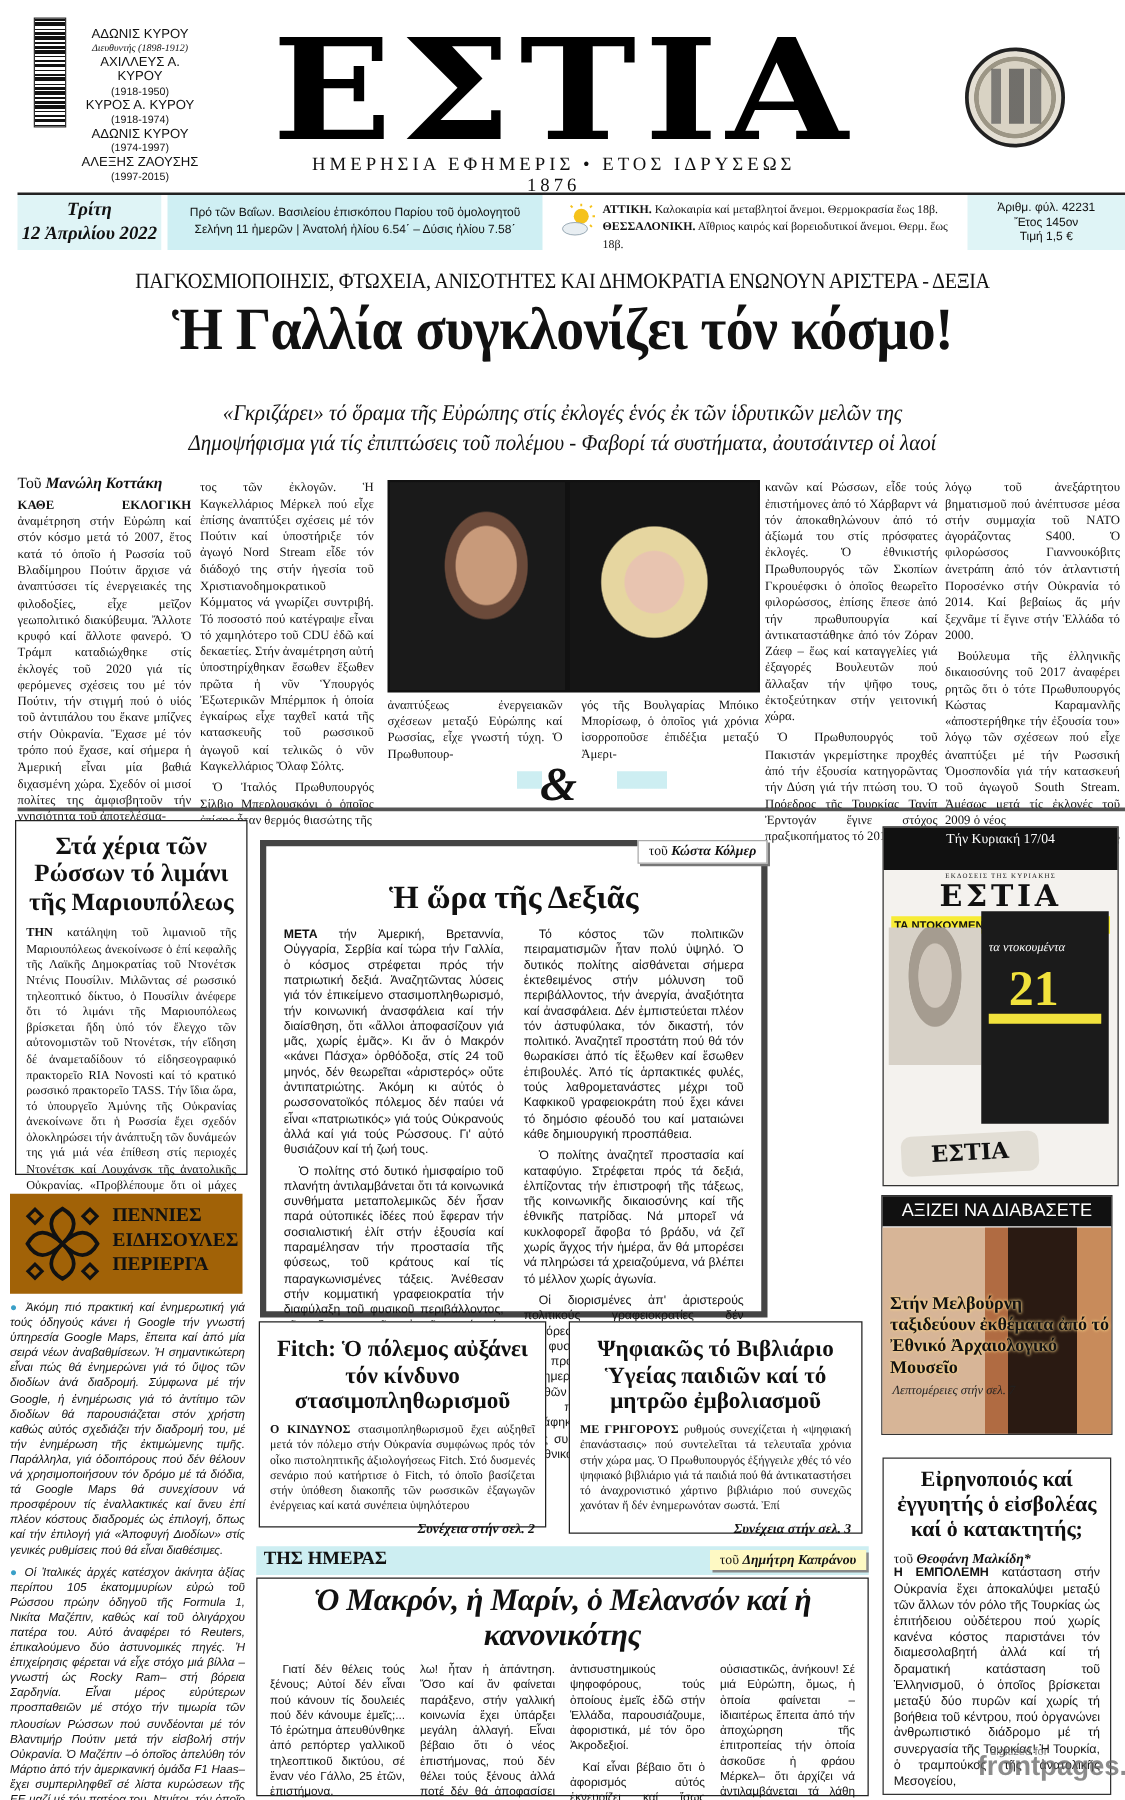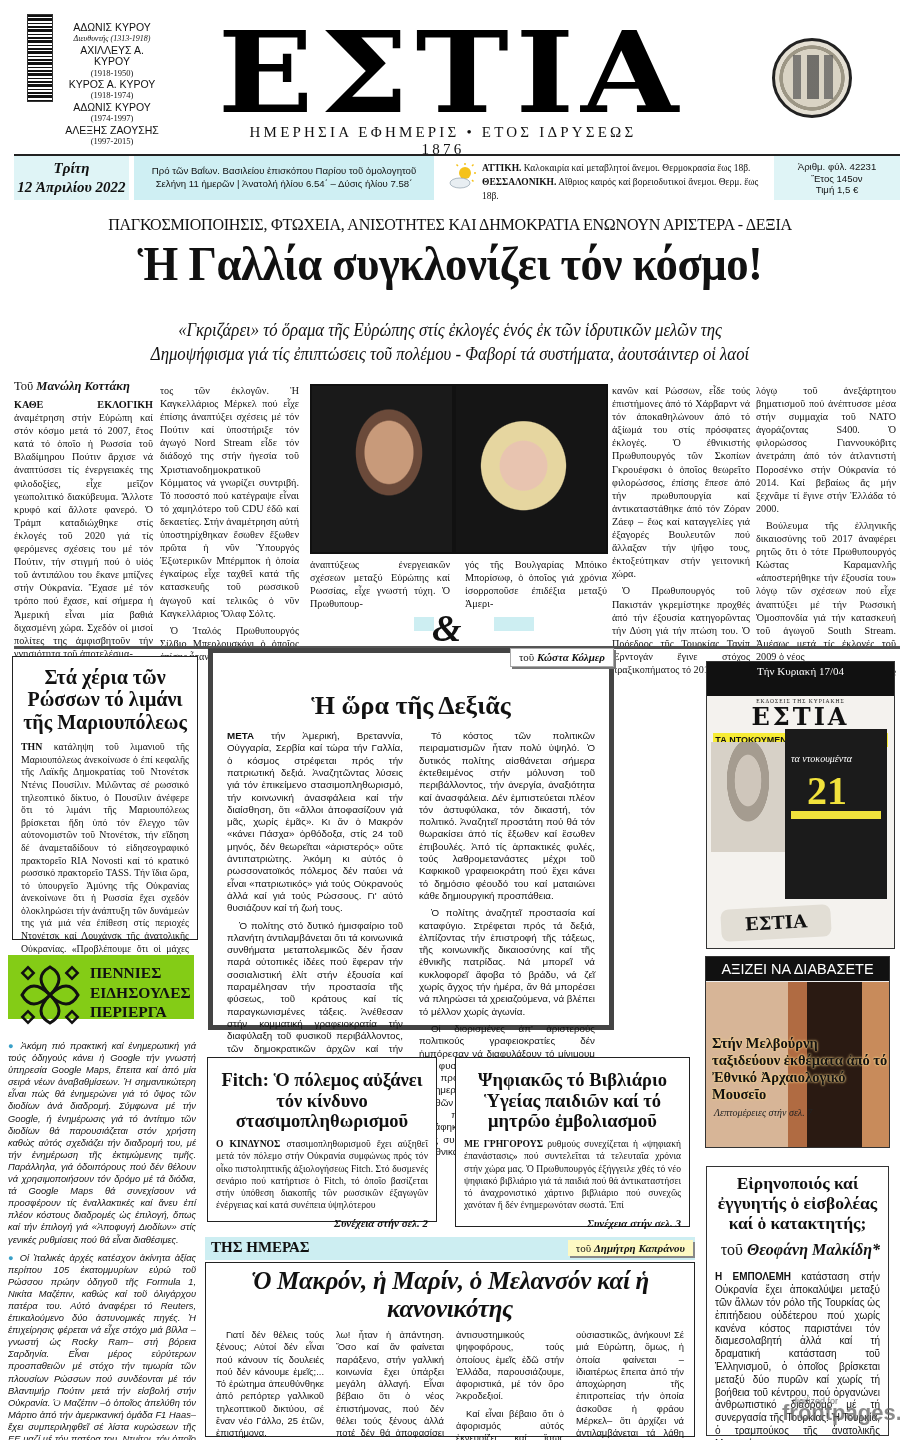--- a/index.html
+++ b/index.html
@@ -100,7 +100,7 @@
   <div id="barcode" class="abs"></div>
   <div id="founders" class="abs">
     <div>ΑΔΩΝΙΣ ΚΥΡΟΥ</div>
-    <div class="role">Διευθυντής (1313-1918)</div>
+    <div class="role">Διευθυντής (1898-1912)</div>
     <div>ΑΧΙΛΛΕΥΣ Α. ΚΥΡΟΥ</div>
     <div class="yr">(1918-1950)</div>
     <div>ΚΥΡΟΣ Α. ΚΥΡΟΥ</div>

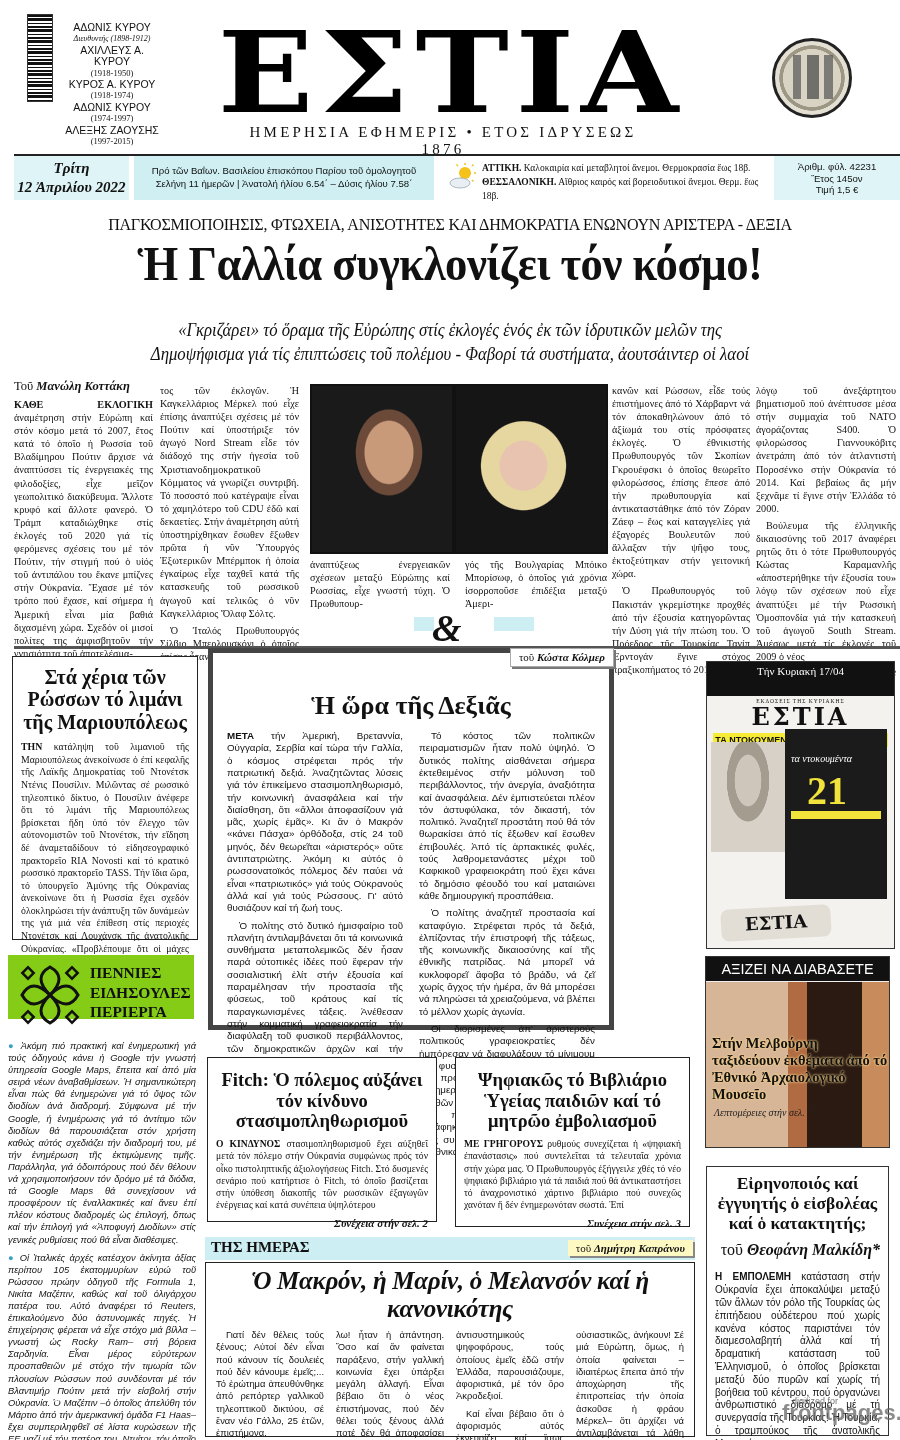--- a/index.html
+++ b/index.html
@@ -13,7 +13,7 @@
 #masthead{left:0;top:0;width:900px;height:145px}
 #barcode{left:27px;top:14px;width:26px;height:88px;border:1px solid #333;background:repeating-linear-gradient(180deg,#111 0 2px,#fff 2px 3px,#111 3px 6px,#fff 6px 8px,#111 8px 9px,#fff 9px 11px)}
 #founders{left:62px;top:22px;width:100px;text-align:center;font-family:"Liberation Sans",sans-serif;font-size:10.5px;line-height:11.4px}
-#founders .yr{font-family:Liberation Serif, serif;font-size:8.5px}
+#founders .yr{font-family:Liberation Sans, sans-serif;font-size:8.5px}
 #founders .role{font-family:"Liberation Serif",serif;font-size:8px;font-style:italic}
 #logo{left:205px;top:18px;width:440px;height:110px;font-family:"DejaVu Serif",serif;font-weight:900;font-size:112px;letter-spacing:6px;line-height:110px;text-align:center;color:#000;transform:scaleX(1.12);transform-origin:left center}
 #tagline{left:228px;top:124px;width:430px;text-align:center;font-size:15px;letter-spacing:3.2px;font-family:"Liberation Serif",serif}

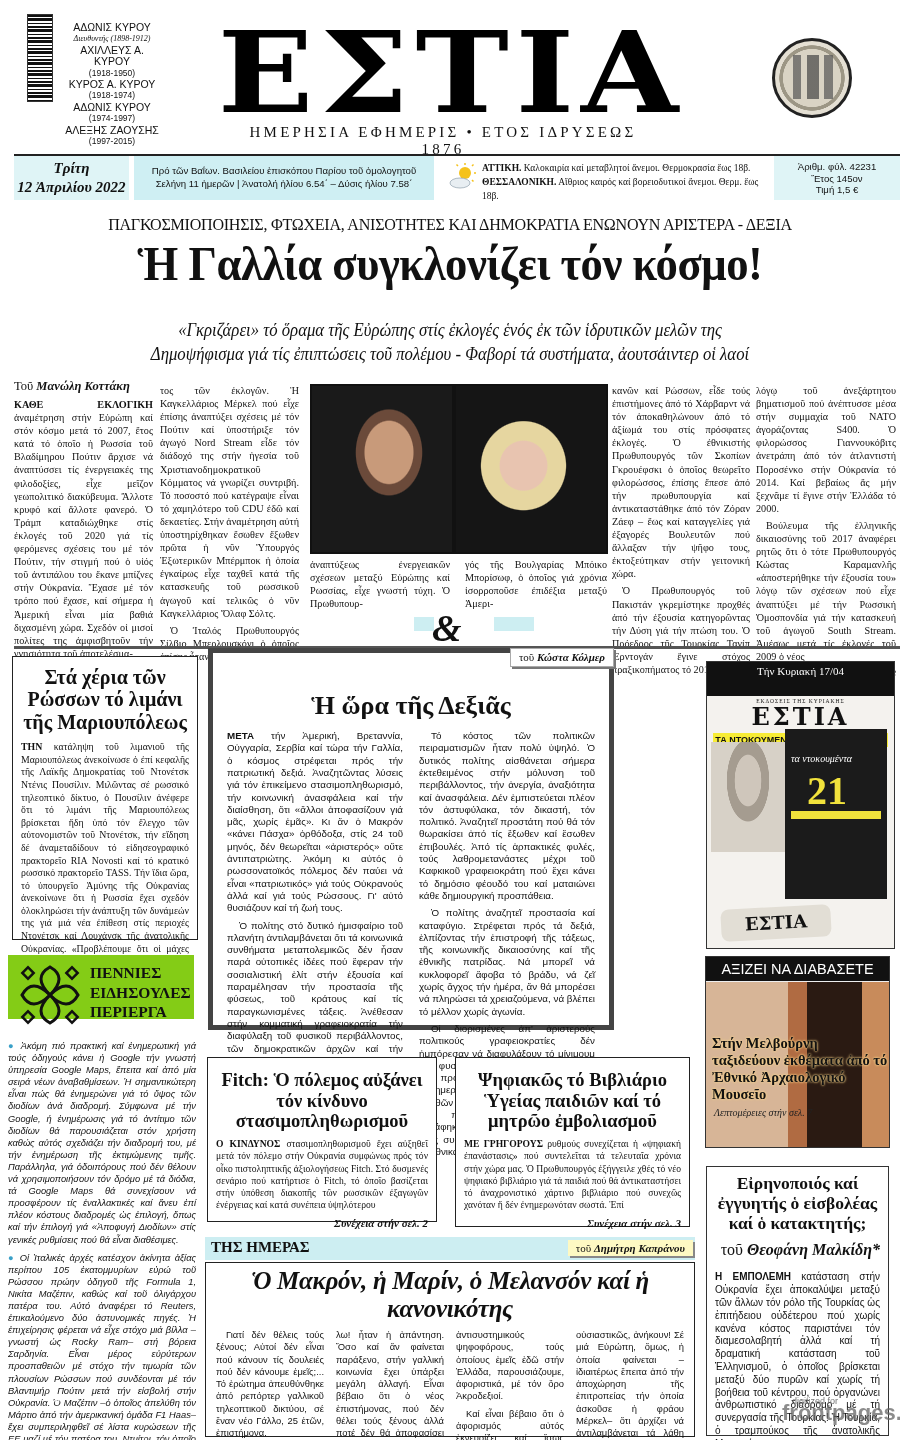--- a/index.html
+++ b/index.html
@@ -45,7 +45,7 @@
 .box h2{text-align:center;font-weight:bold;line-height:1.12}
 #box-mariou{left:12px;top:656px;width:186px;height:284px}
 #box-mariou h2{font-size:20px;margin-bottom:8px;margin-top:3px}
-#box-deksia{left:208px;top:648px;width:406px;height:382px;border:5px solid #444;padding:20px 14px}
+#box-deksia{left:208px;top:672px;width:406px;height:382px;border:5px solid #444;padding:8px 14px}
 #deksia-author{right:-5px;top:-5px;font-size:11px;background:#fff;border:1px solid #aaa;padding:2px 8px 3px 8px;box-shadow:2px 2px 0 #777}
 #box-deksia h2{font-size:26px;margin:18px 0 10px 0}
 .two-col{display:flex;gap:16px}

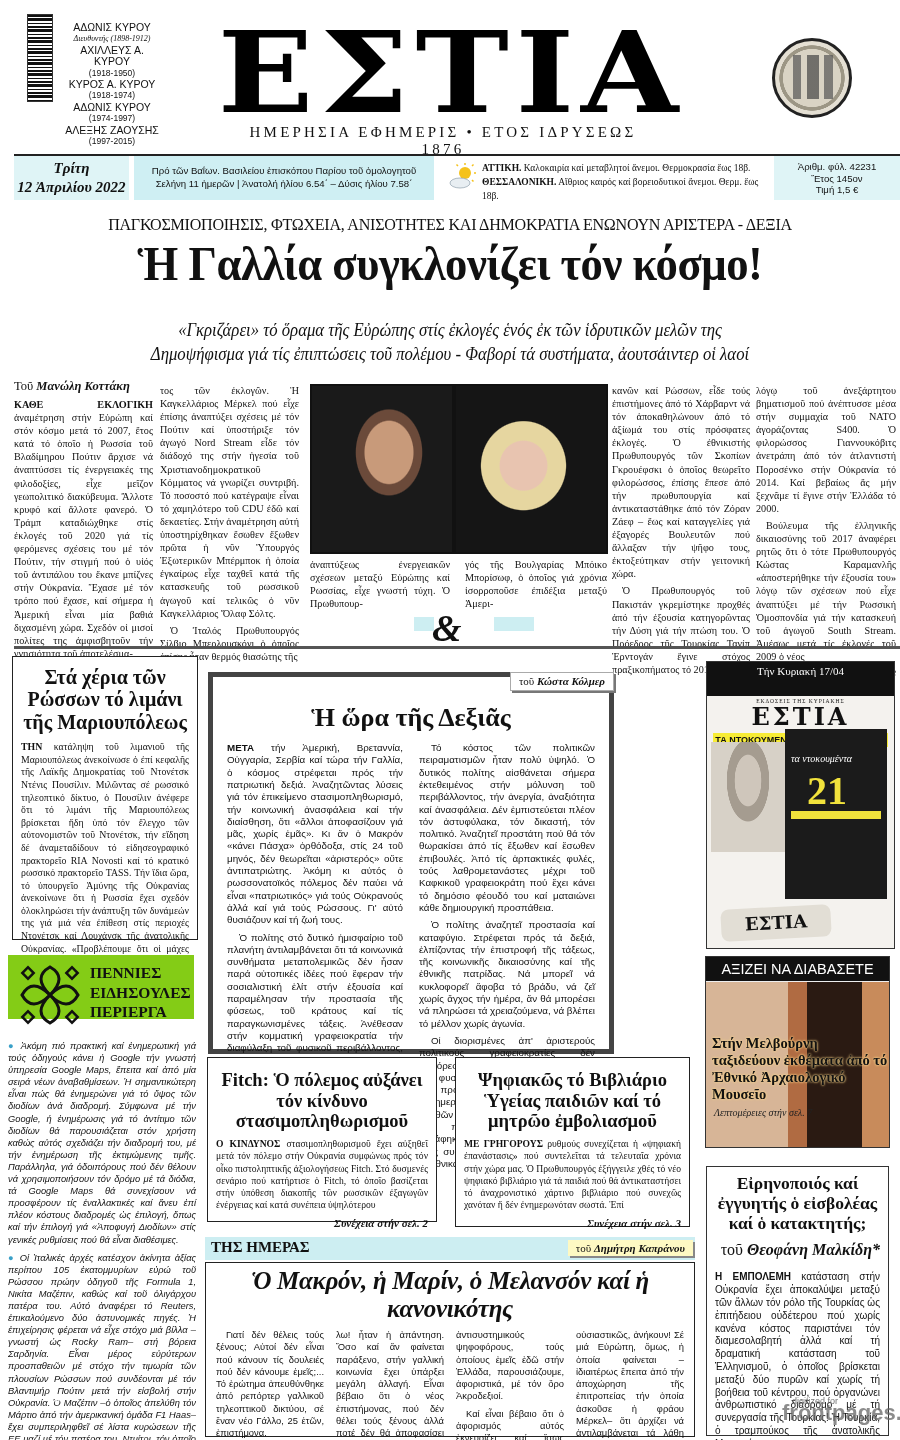--- a/index.html
+++ b/index.html
@@ -62,7 +62,7 @@
 #ad-21 .portrait{position:absolute;left:4px;top:80px;width:74px;height:110px;background:radial-gradient(ellipse at 50% 35%,#cfc6bb 0 25%,#a59c90 26% 40%,#d7d1c7 41%)}
 #ad-21 .roll{position:absolute;left:14px;top:245px;width:110px;height:32px;border-radius:8px;background:#e2ded5;text-align:center;font-family:"DejaVu Serif",serif;font-weight:900;font-size:18px;line-height:32px;transform:rotate(-3deg)}
 
-#penies{left:8px;top:955px;width:186px;height:64px;background:#84cc16}
+#penies{left:8px;top:955px;width:186px;height:80px;background:#a16207}
 #penies .motif{position:absolute;left:10px;top:8px;width:64px;height:64px}
 #penies .title{position:absolute;left:82px;top:8px;font-weight:bold;font-size:15.5px;line-height:19.5px}
 #penies-body{left:8px;top:1040px;width:188px;font-style:italic;font-family:"Liberation Sans",sans-serif;font-size:9.3px;line-height:12.1px}

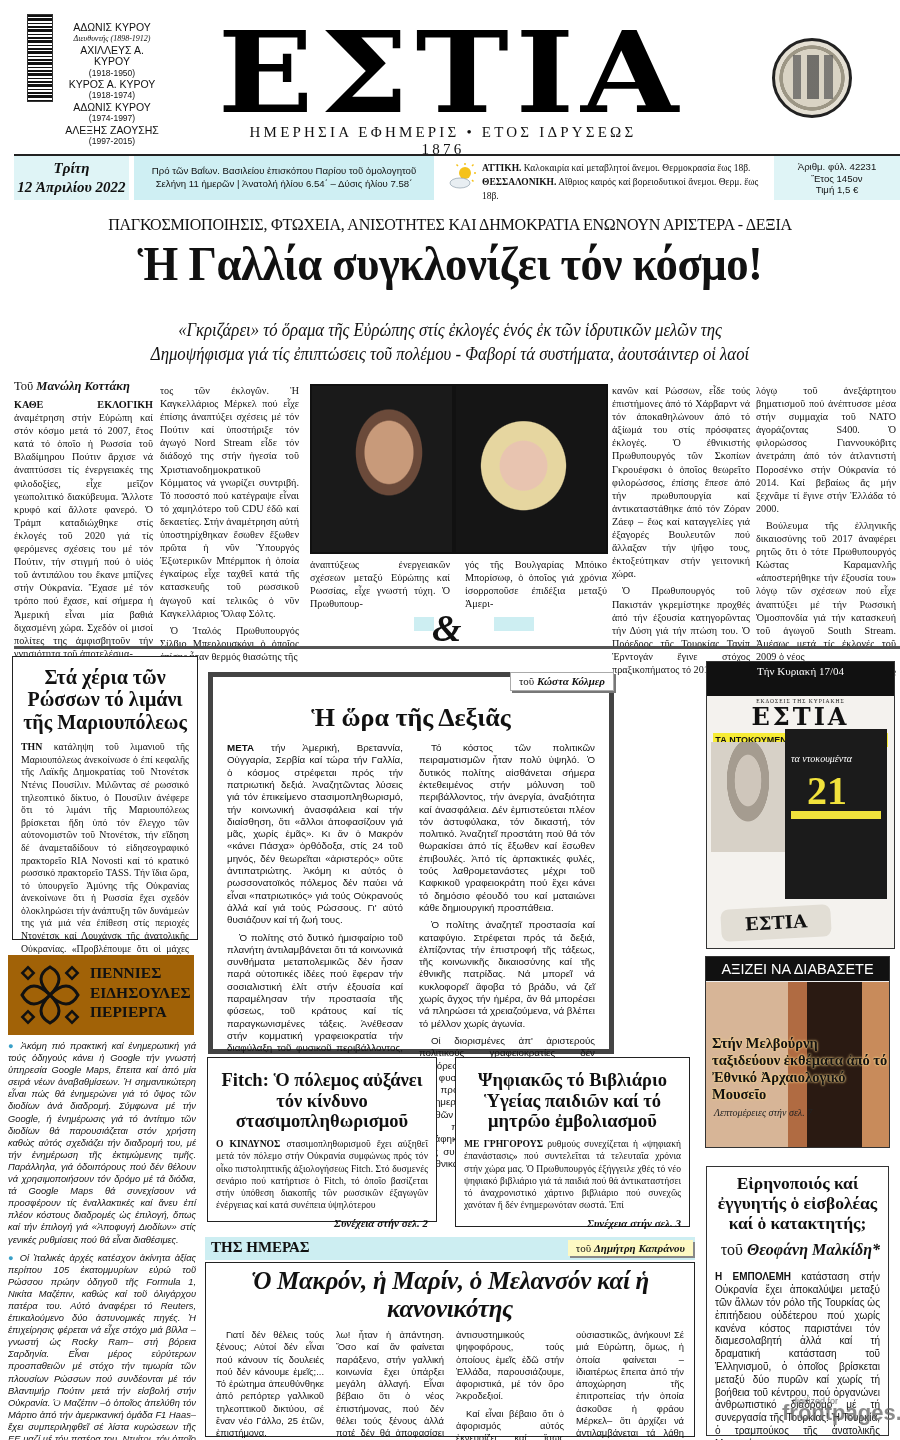--- a/index.html
+++ b/index.html
@@ -89,7 +89,7 @@
 #axizei .capsub{position:absolute;left:8px;top:150px;font-size:10px;font-style:italic;color:#222}
 #box-eirin{left:706px;top:1166px;width:183px;height:270px;border:1.5px solid #333;padding:6px 8px}
 #box-eirin h2{font-size:17.5px;margin:0 0 8px}
-#box-eirin .by{text-align:right;font-size:16px;margin-bottom:12px}
+#box-eirin .by{text-align:left;font-size:11px;margin-bottom:0}
 #watermark{left:782px;top:1400px;font-family:"Liberation Sans",sans-serif;font-weight:bold;font-size:22px;color:#666;opacity:.75}
 #watermark-small{left:792px;top:1396px;font-family:"Liberation Sans",sans-serif;font-size:9px;color:#777}
 </style>

